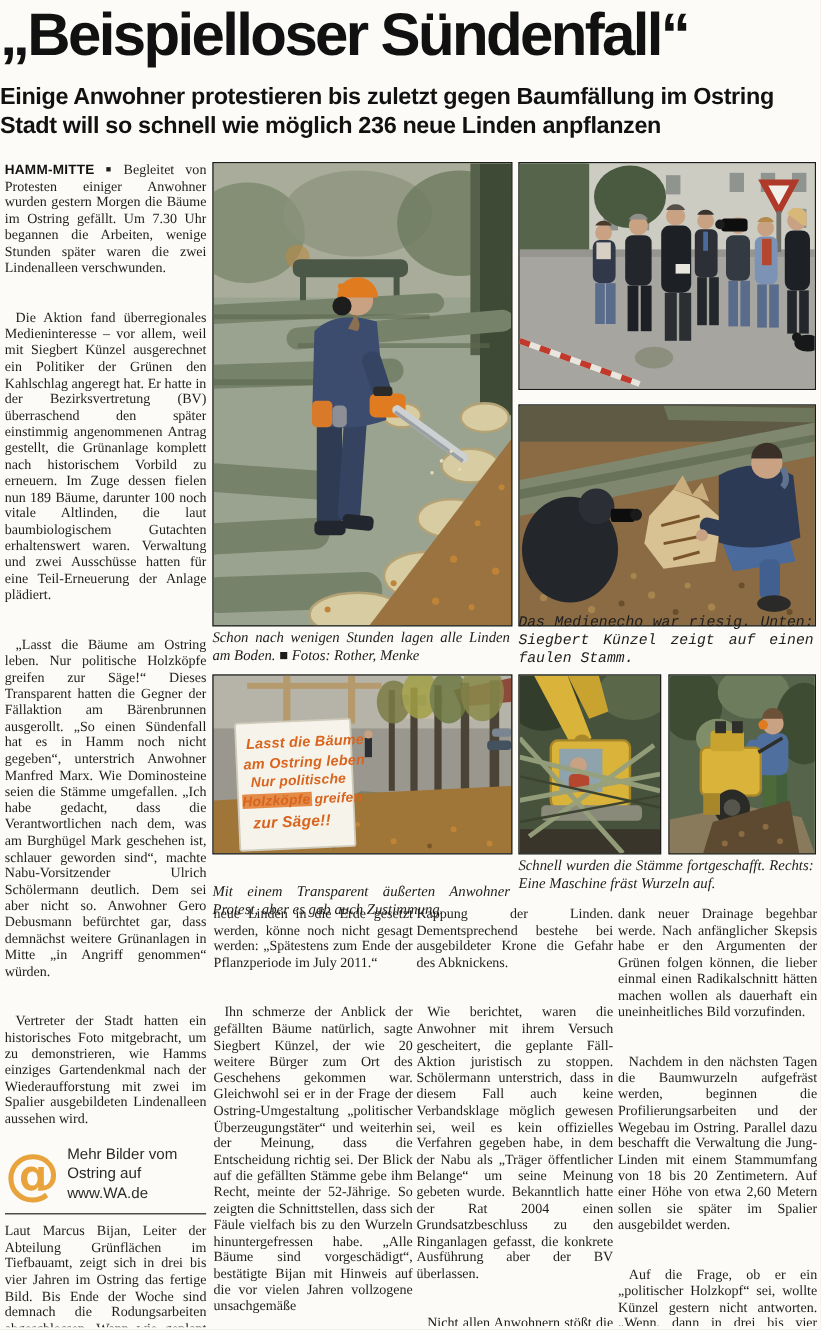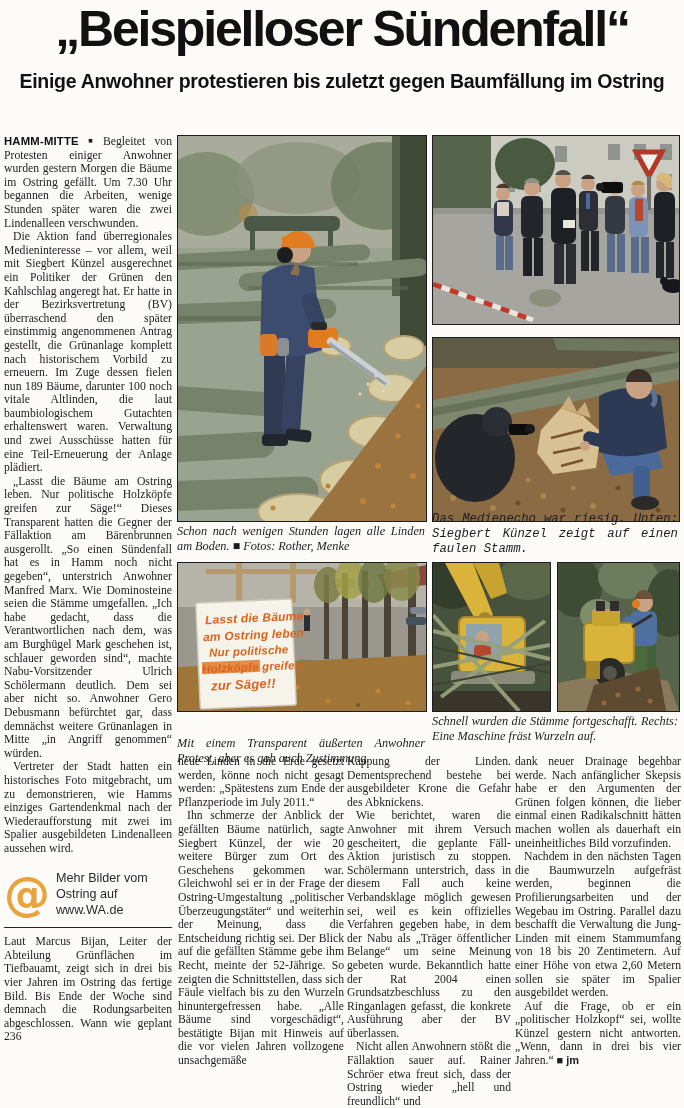--- a/index.html
+++ b/index.html
@@ -6,7 +6,7 @@
   #page{position:relative;width:684px;height:1108px;margin:0 auto;background:#fcfbf8;color:#1b1b1b;overflow:hidden;}
 
   
-  #masthead{position:absolute;left:0;top:0;width:684px;text-align:center;}
+  #masthead{position:absolute;left:0;top:0;width:684px;}
   #headline{margin:2px 0 0;font:700 50px/1.08 "Liberation Sans",sans-serif;letter-spacing:-2.2px;color:#111;}
   .subline{font:700 19.5px/23.5px "Liberation Sans",sans-serif;letter-spacing:-.3px;color:#111;}
   #subtitle{margin-top:14px;}

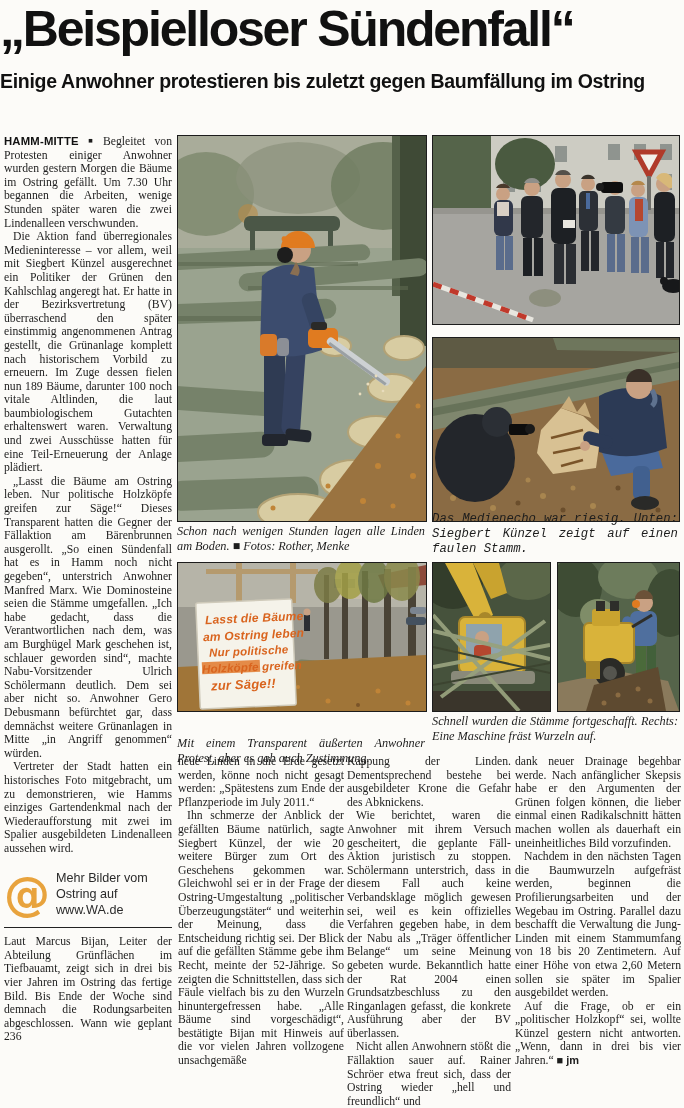--- a/index.html
+++ b/index.html
@@ -42,6 +42,7 @@
     <h1 id="headline">„Beispielloser Sündenfall“</h1>
     <div id="subtitle">
       <div class="subline">Einige Anwohner protestieren bis zuletzt gegen Baumfällung im Ostring</div>
+      <div class="subline">Stadt will so schnell wie möglich 236 neue Linden anpflanzen</div>
     </div>
   </header>
 

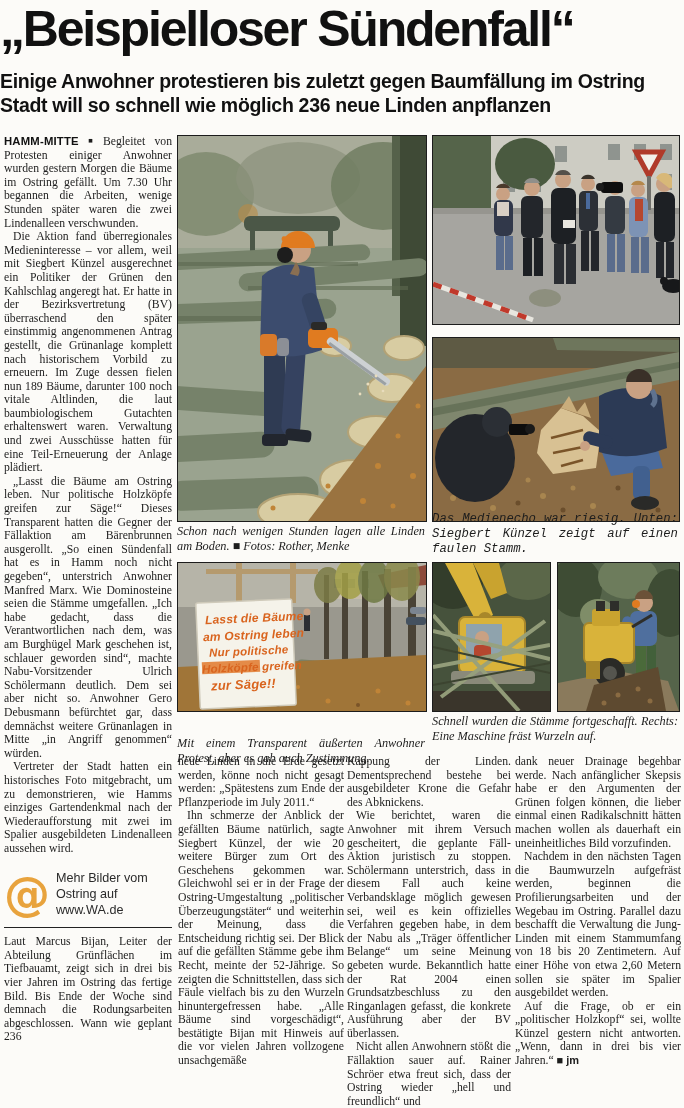--- a/index.html
+++ b/index.html
@@ -14,7 +14,7 @@
   
   .col{position:absolute;overflow:hidden;}
   .col p{margin:0;text-align:justify;font:11.7px/13.6px "Liberation Serif",serif;color:#1d1d1d;-webkit-hyphens:auto;hyphens:auto;}
-  .col p + p{text-indent:9px;}
+  .col p + p{text-indent:9px;margin-top:28px;}
   .dateline{font:700 11.3px "Liberation Sans",sans-serif;letter-spacing:.2px;color:#111;margin-top:32px;}
   .bullet{font-size:7.5px;vertical-align:2px;padding:0 4px 0 3px;}
   .signoff{font:700 11px "Liberation Sans",sans-serif;white-space:nowrap;}

